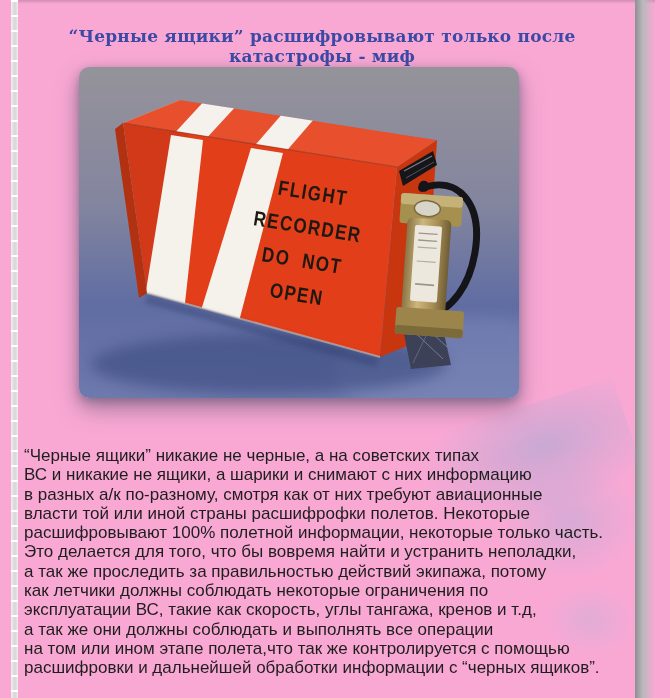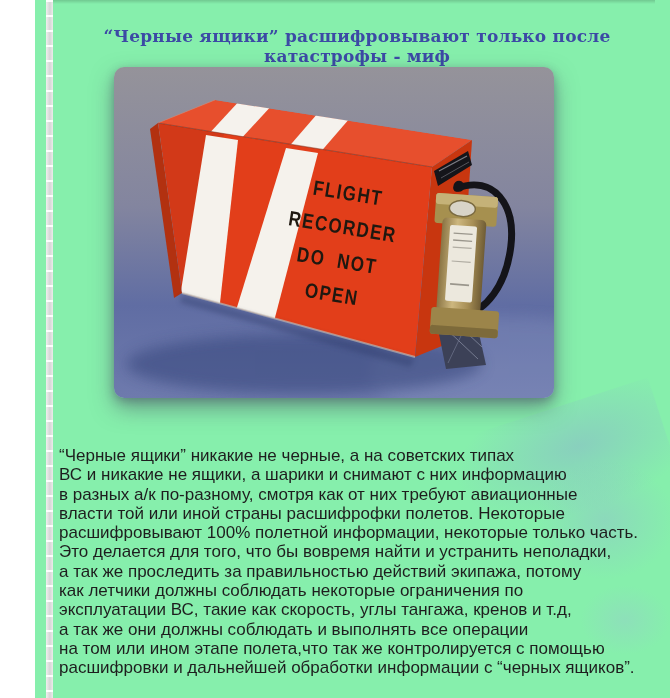--- a/index.html
+++ b/index.html
@@ -10,7 +10,7 @@
     position: relative;
     overflow: hidden;
   }
-  .page { position: absolute; inset: 0; background: #86efac; margin-left: 35px; }
+  .page { position: absolute; inset: 0; background: #f9a8d4; }
 
   
   .edge-top {

